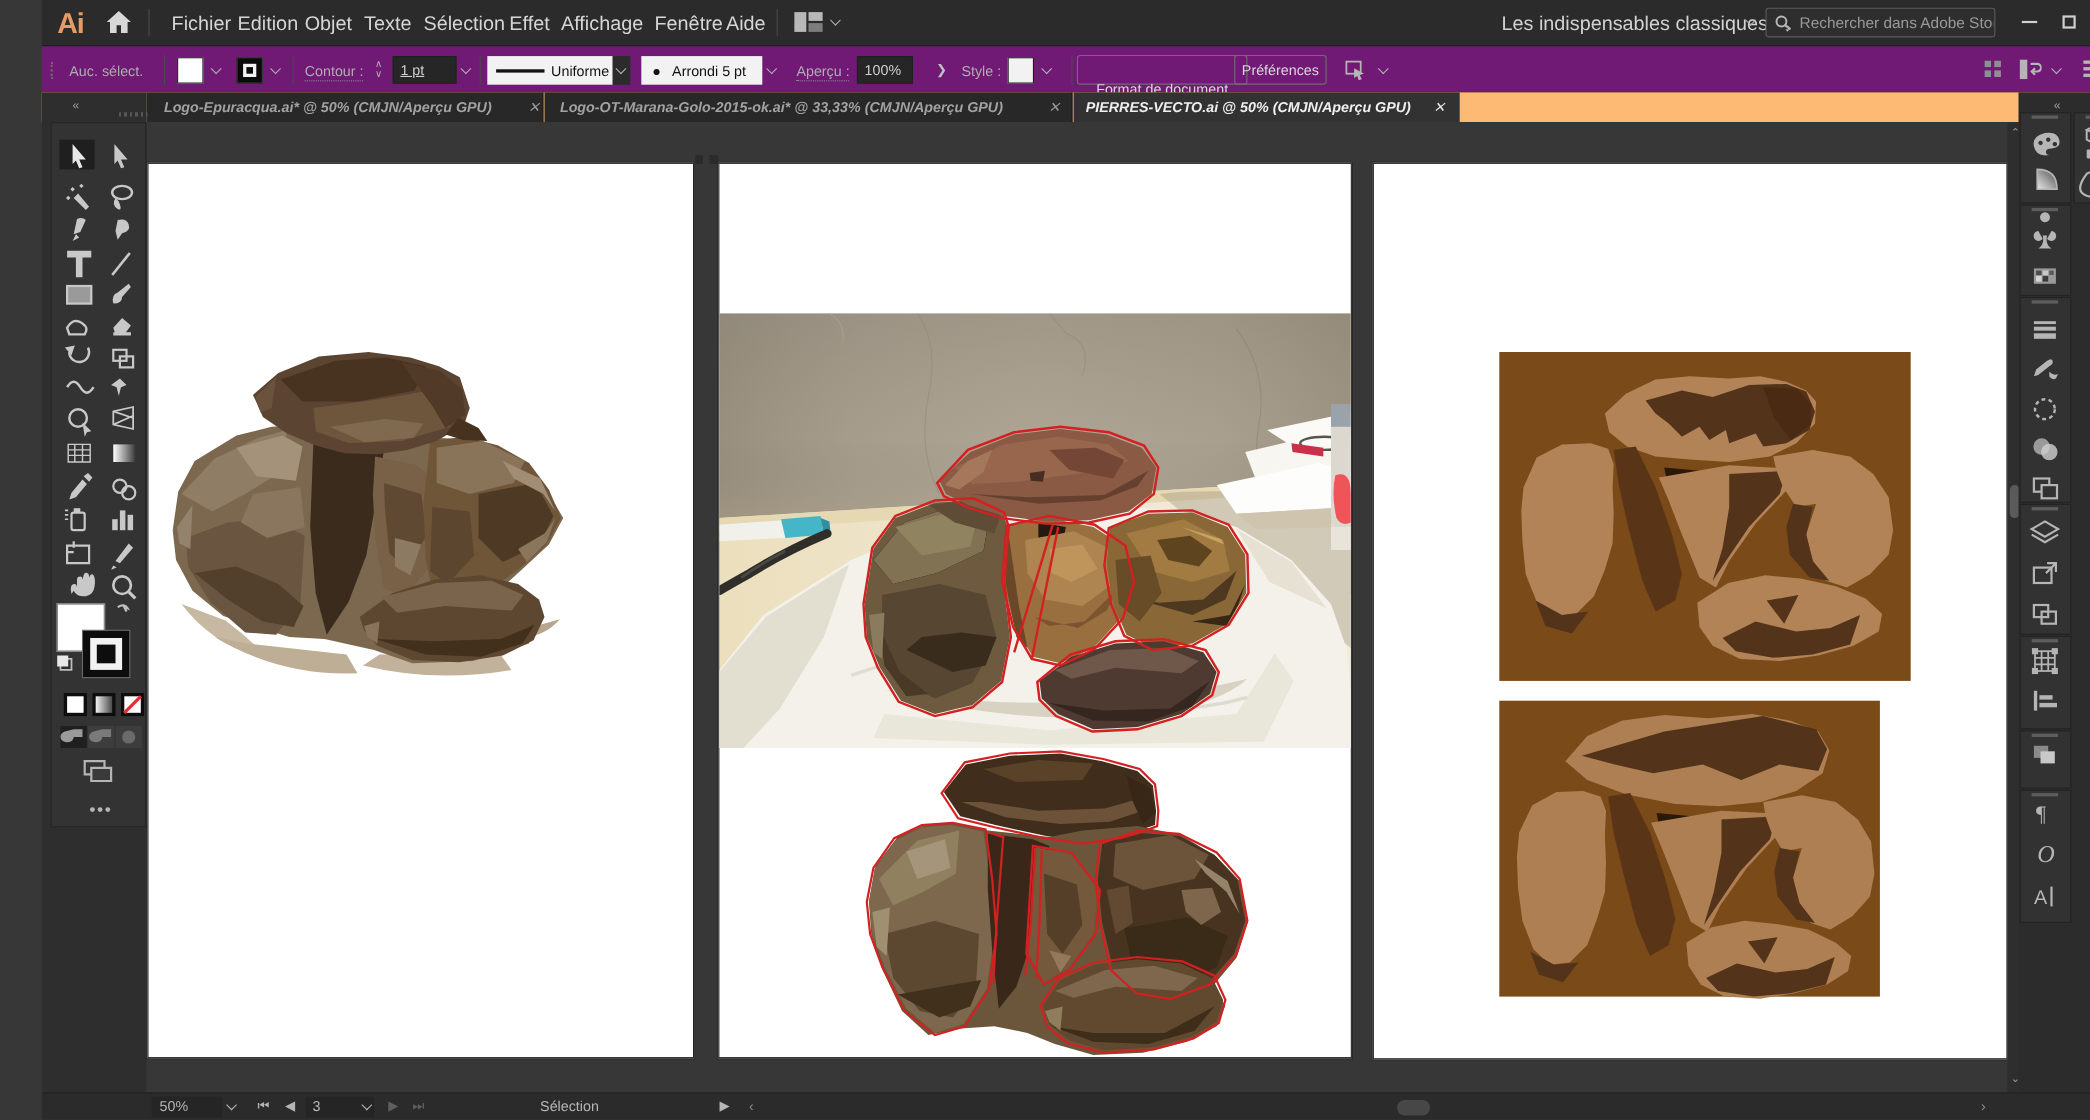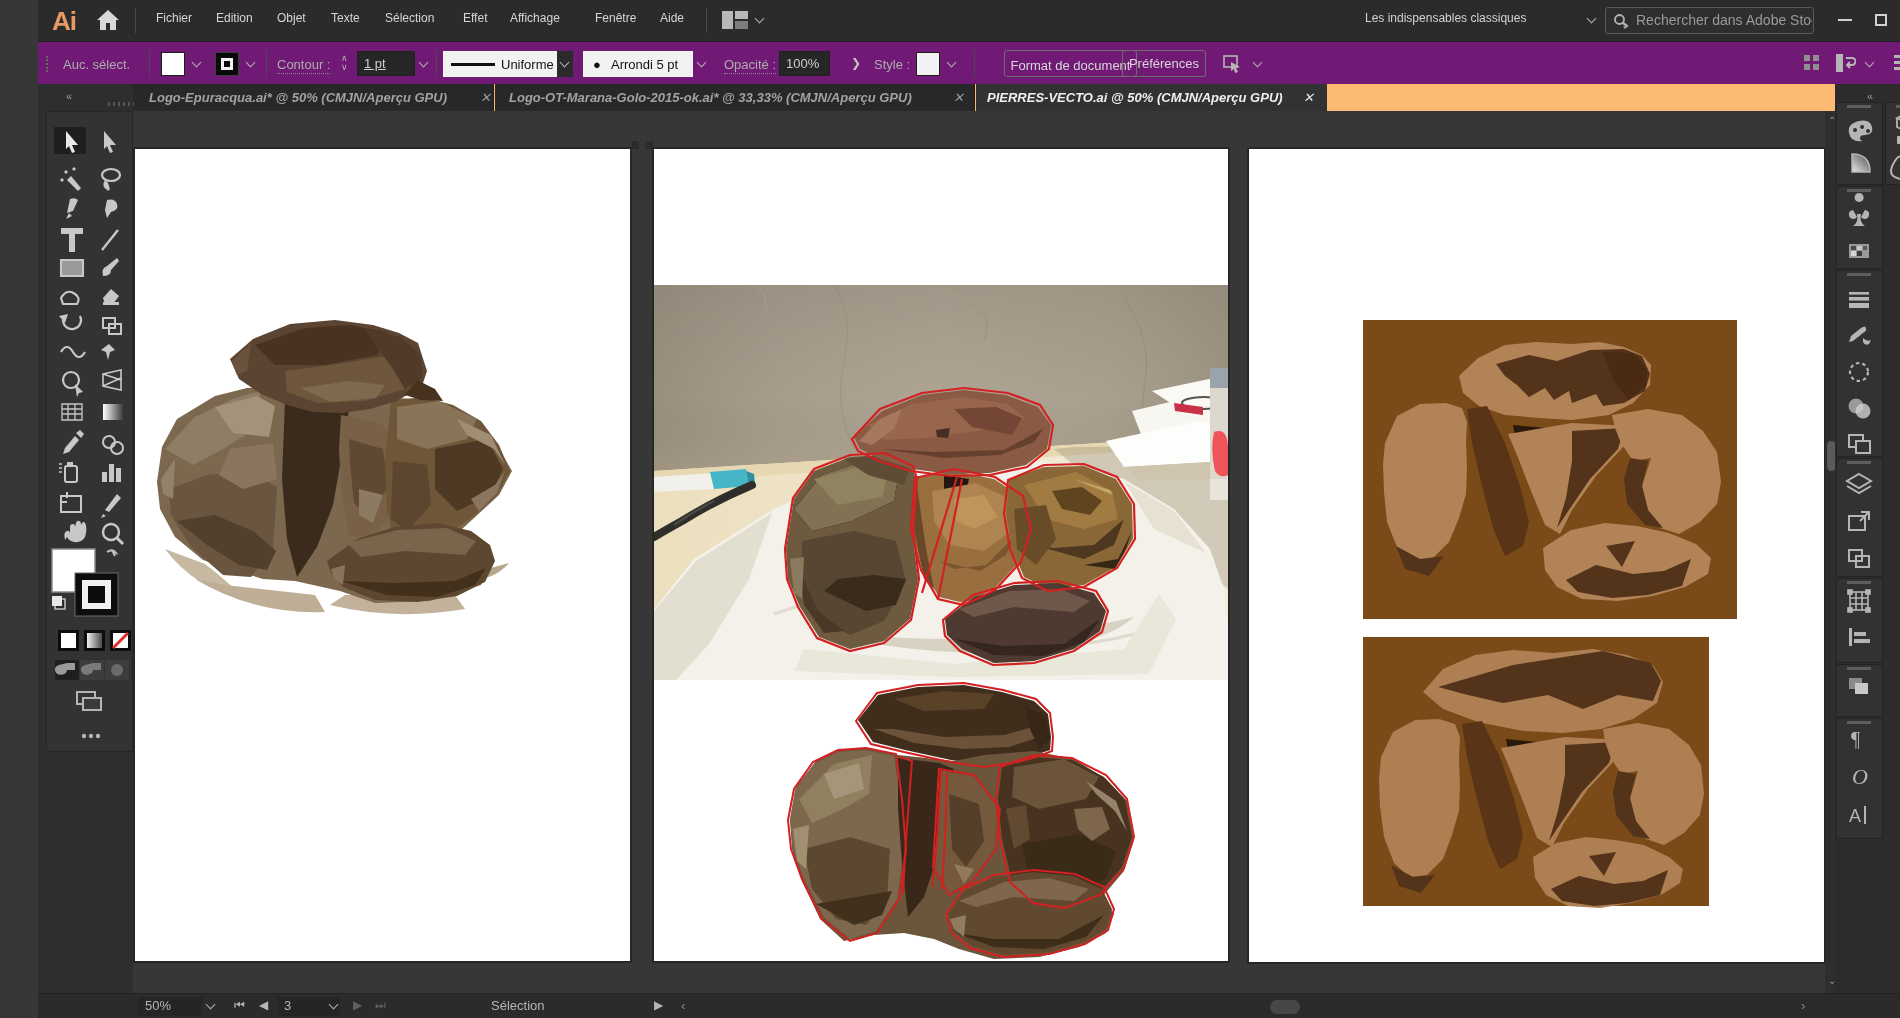--- a/index.html
+++ b/index.html
@@ -9,7 +9,7 @@
   #root { position:relative; width:1900px; height:1018px;margin-left:38px; }
   
   #menubar { left:0; top:0; width:1900px; height:41px; background:#2b2b2b; }
-  .menuitem { position:absolute; top:11px; color:#d6d6d6; font-size:12px; }
+  .menuitem { position:absolute; top:11px; color:#d6d6d6; font-size:18px; }
   .vsep { position:absolute; width:1px; background:#4a4a4a; }
   
   #optbar { left:0; top:41px; width:1900px; height:43px; background:#701a75; border-top:1px solid #1d1d1d;}

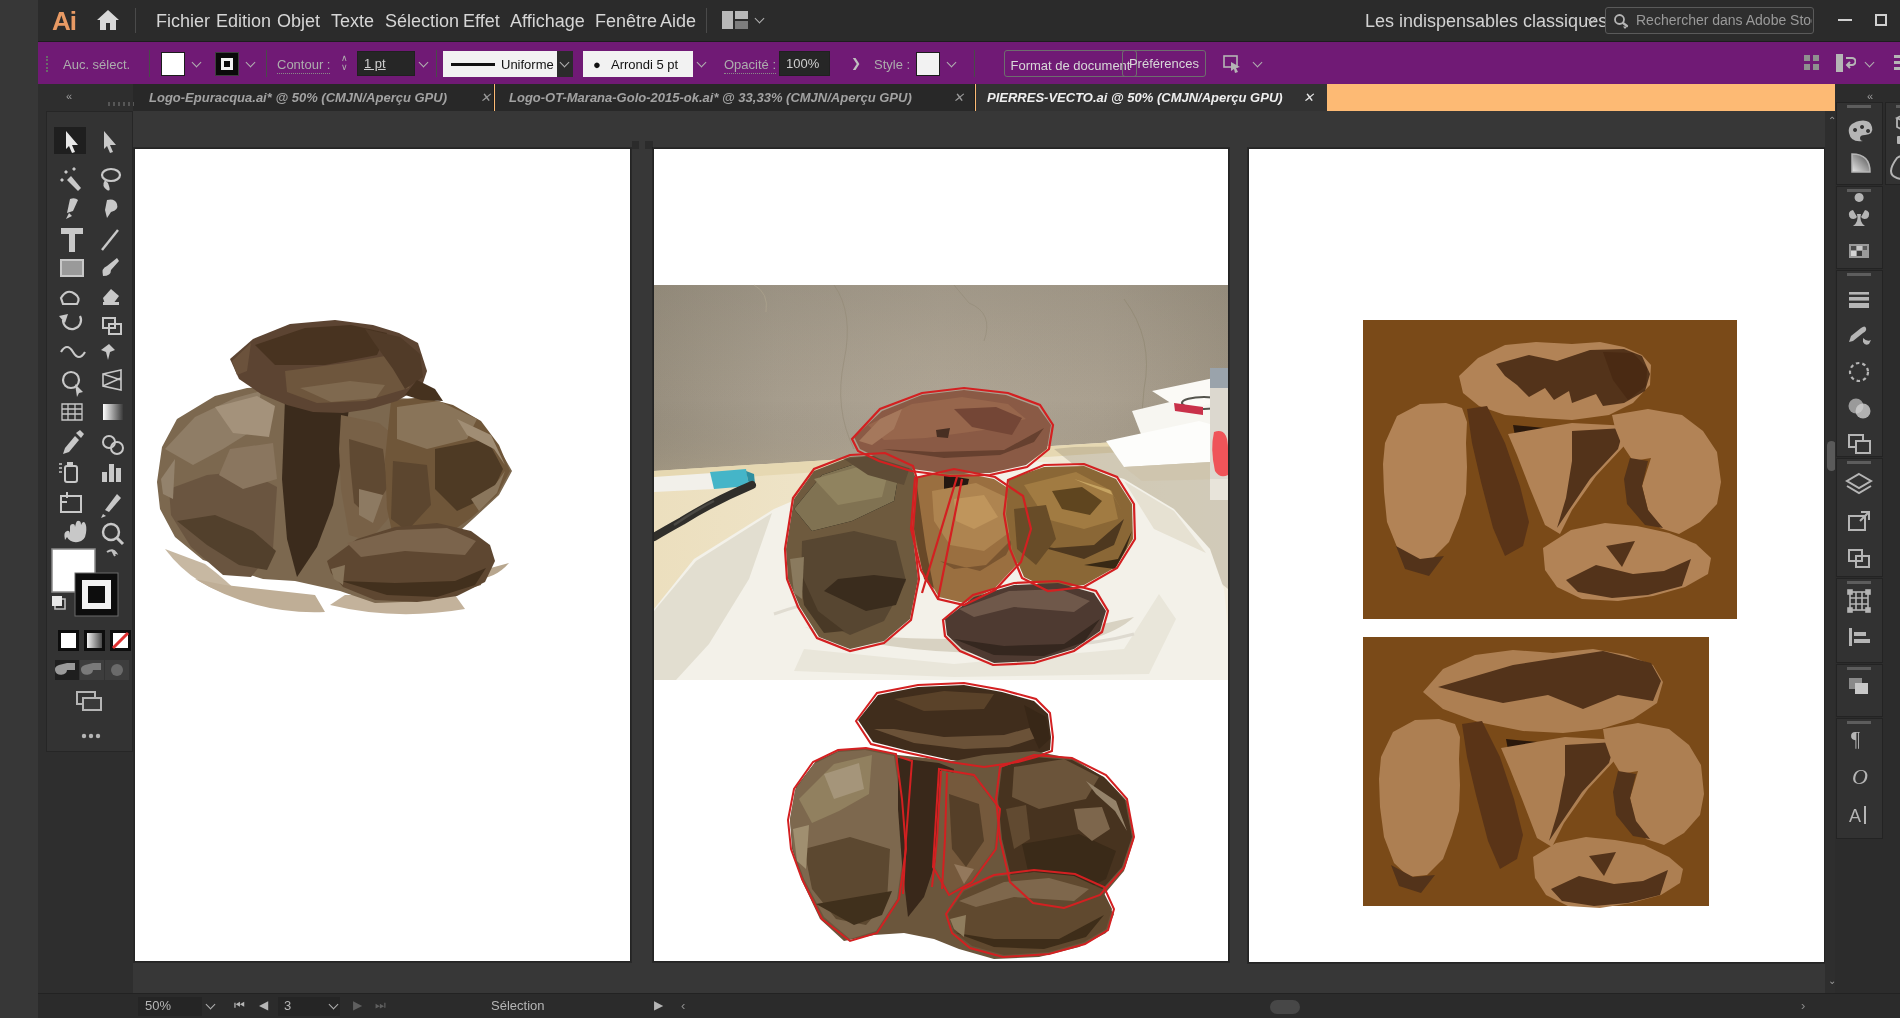--- a/index.html
+++ b/index.html
@@ -107,7 +107,7 @@
       <div class="abs" style="left:28px; top:6px;">Arrondi 5 pt</div>
     </div>
     <div class="chev" style="left:658px;"></div>
-    <div class="optlabel dotted" style="left:686px;">Opacité :</div>
+    <div class="optlabel dotted" style="left:686px;">Aperçu :</div>
     <div class="darkfield" style="left:741px; width:51px;">100%</div>
     <div class="abs" style="left:813px; top:14px; color:#c0c0c0; font-size:12px;">❯</div>
     <div class="optlabel" style="left:836px;">Style :</div>

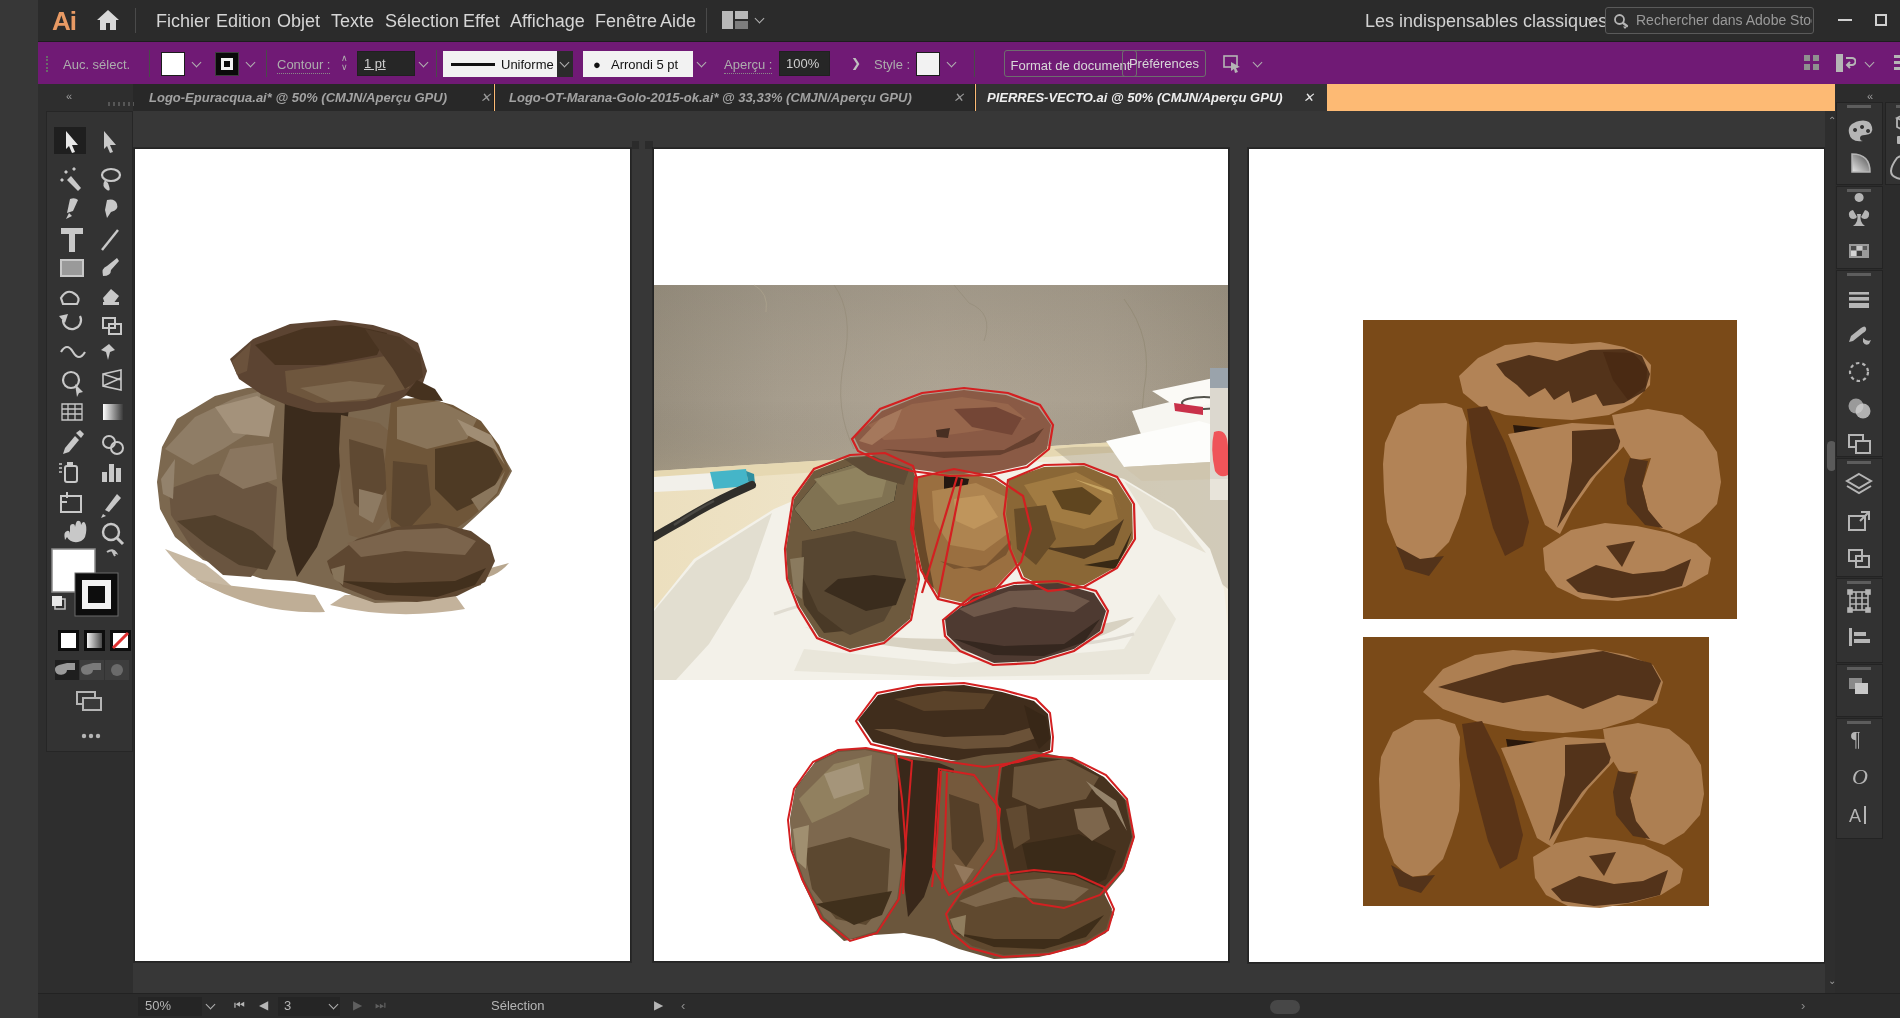--- a/index.html
+++ b/index.html
@@ -114,7 +114,7 @@
     <div class="swatch" style="left:878px; background:#f2f2f2; border:1px solid #1c1c1c;"></div>
     <div class="chev" style="left:908px;"></div>
     <div class="vsep" style="left:936px; top:8px; height:27px;"></div>
-    <div class="optbtn" style="left:966px; width:133px; padding-top:7px;">Format de document</div>
+    <div class="optbtn" style="left:941px; width:155px; padding-top:22px;">Format de document</div>
     <div class="optbtn" style="left:1084px; width:84px; padding-top:5px;">Préférences</div>
     <svg class="abs" style="left:1184px; top:12px;" width="22" height="20" viewBox="0 0 22 20">
       <rect x="2" y="2" width="13" height="11" fill="none" stroke="#b5b5b5" stroke-width="1.6"></rect>

